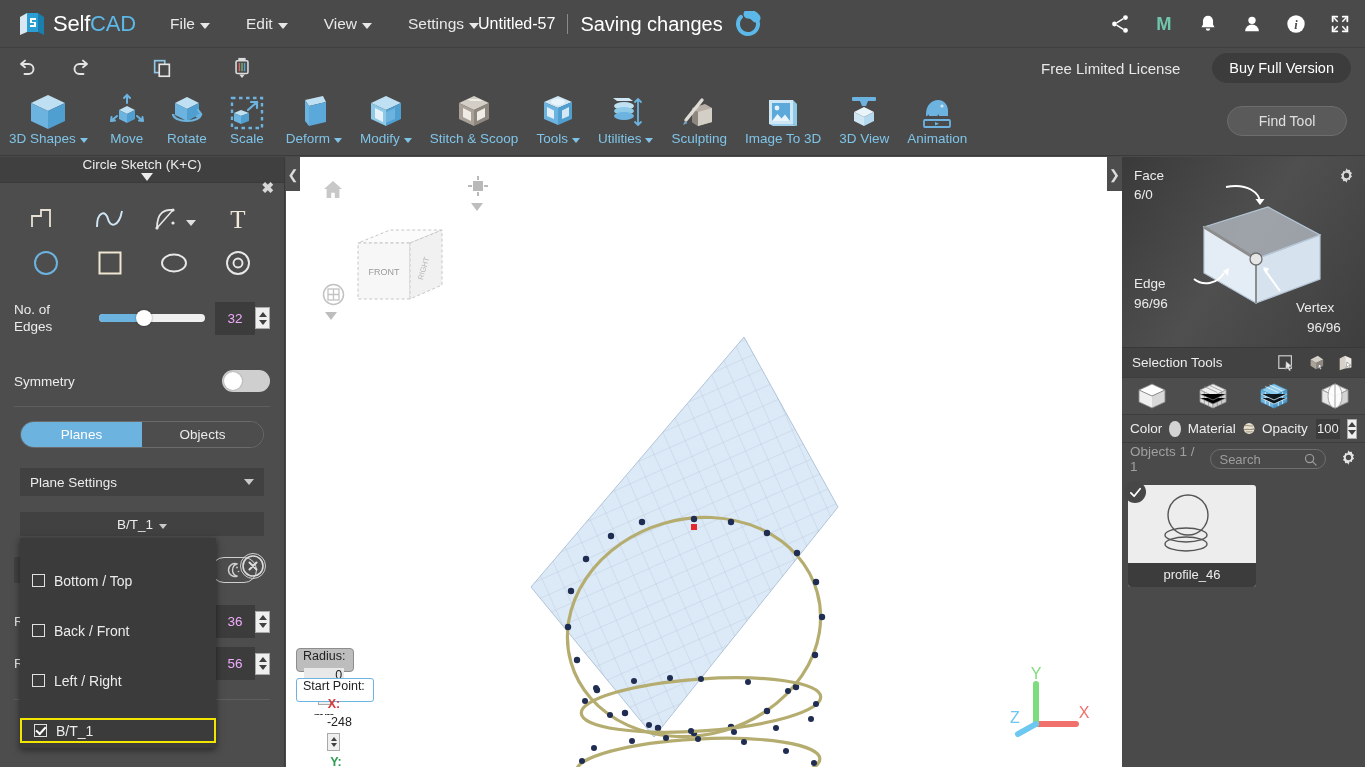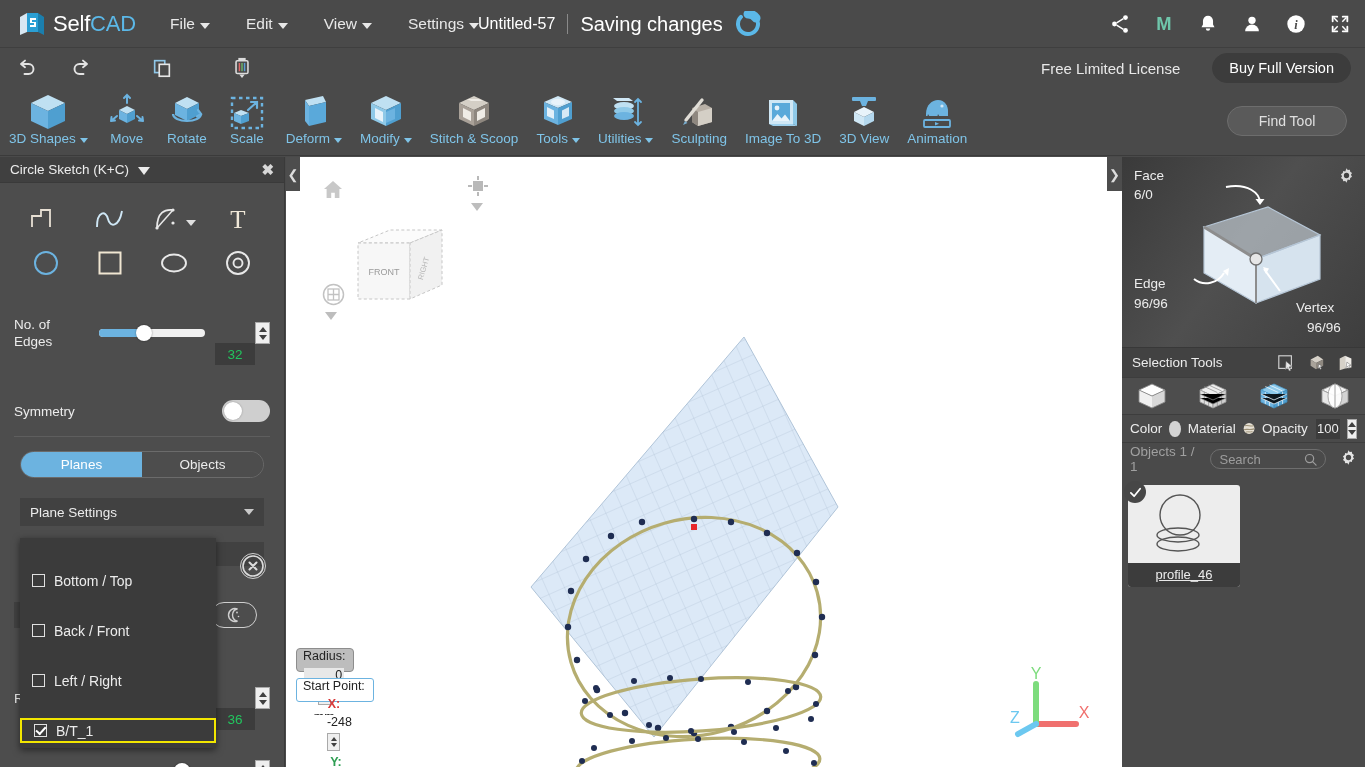--- a/index.html
+++ b/index.html
@@ -101,7 +101,7 @@
   }
   .lp-header {
     height: 26px; background: #404040; display: flex; align-items: center;
-    padding: 0 10px; border-bottom: 1px solid #3a3a3a;
+    padding: 0 10px; border-bottom: 1px solid #3a3a3a; flex-direction: column;
   }
   .lp-title { font-size: 13.5px; color: #ececec; }
   .lp-caret {

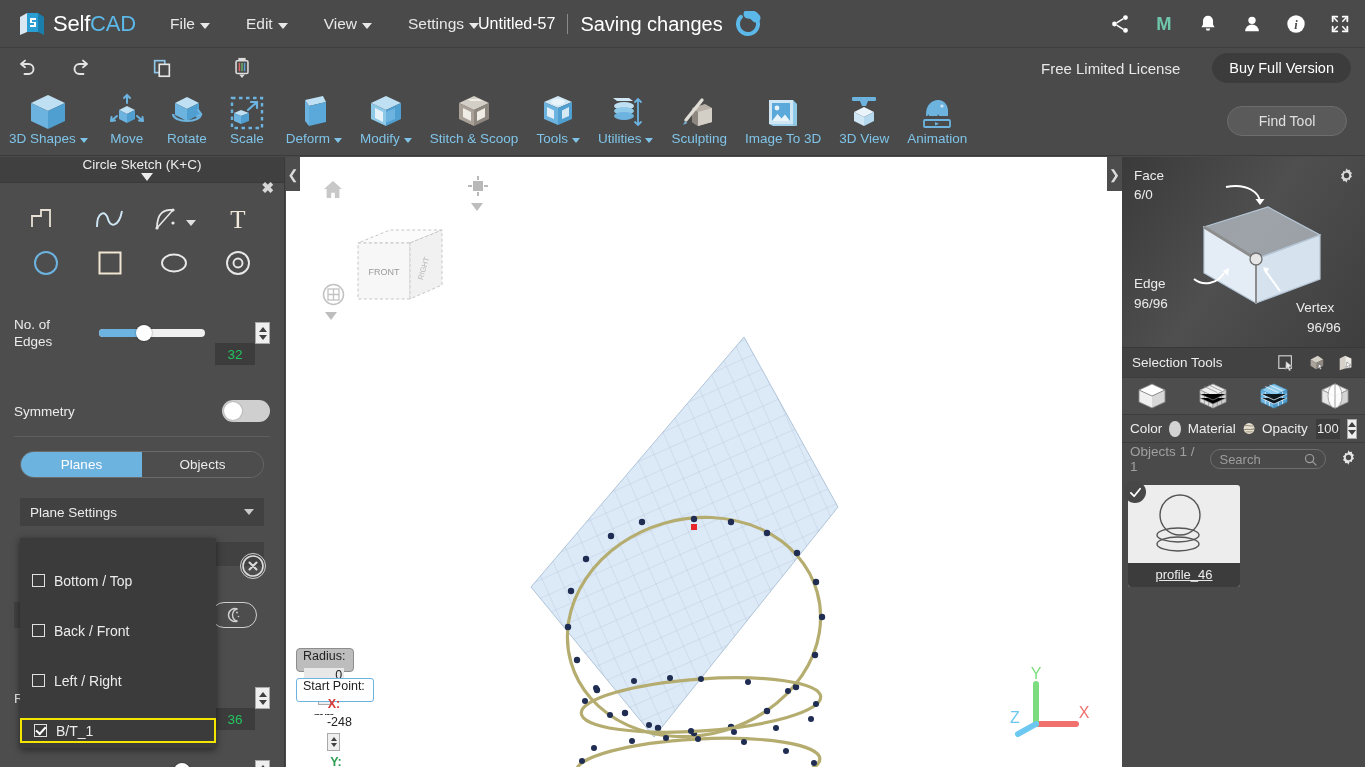--- a/index.html
+++ b/index.html
@@ -134,10 +134,9 @@
     background: #ffffff; box-shadow: 0 0 2px rgba(0,0,0,.45); cursor: pointer;
   }
   .numbox {
-    width: 40px; height: 22px; background: #3c3c3c; color: #22c55e;
+    width: 40px; height: 33px; background: #3c3c3c; color: #f0abfc;
     font-size: 13.5px; display: flex; align-items: center; justify-content: center;
     border: 1px solid #3c3c3c;
-    margin-top: 42px;
   }
   .spin {
     width: 15px; height: 22px; background: #efefef; border: 1px solid #a9a9a9;

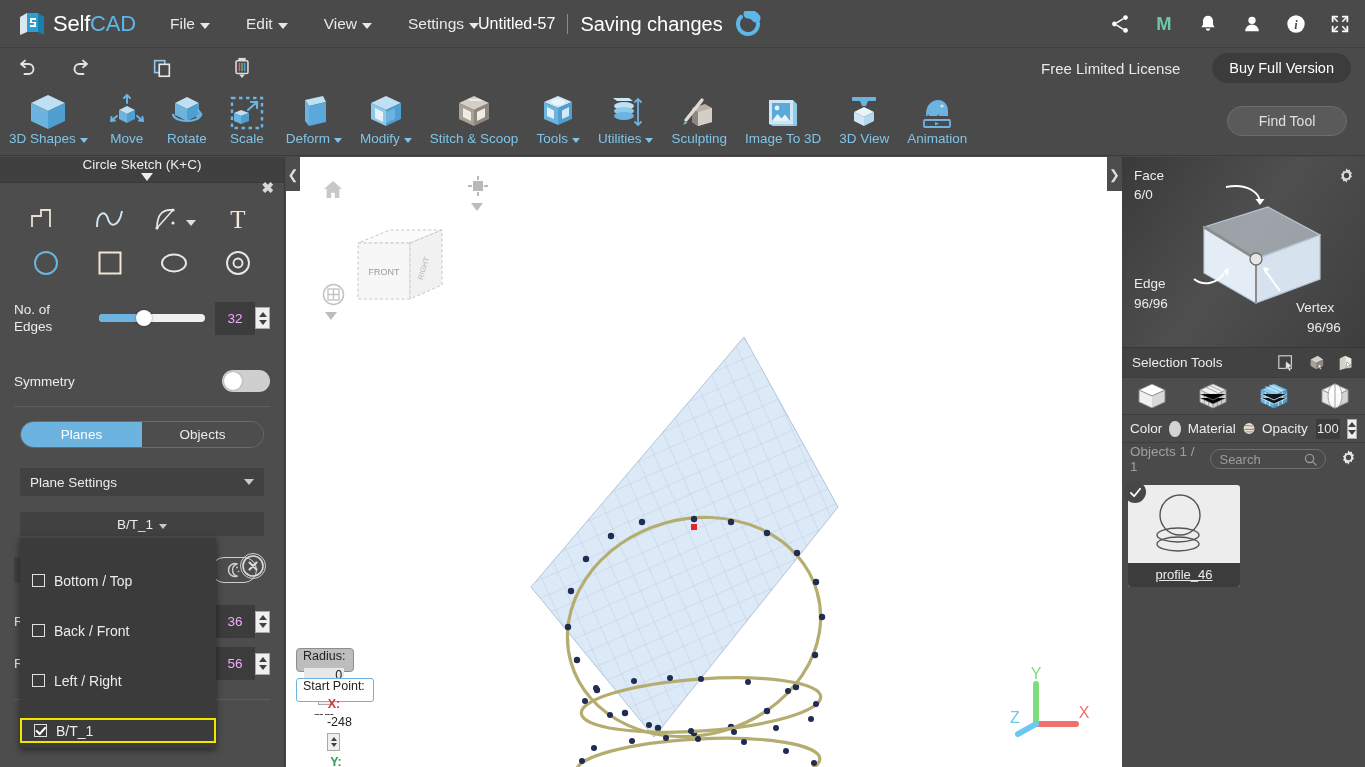--- a/index.html
+++ b/index.html
@@ -297,9 +297,8 @@
   }
   .objgrid { padding: 10px 0 0 6px; }
   .objcard {
-    width: 112px; background: #ededed; border-radius: 3px; position: relative;
+    width: 128px; background: #ededed; border-radius: 3px; position: relative;
     cursor: pointer;
-    text-decoration: underline;
   }
   .objthumb { height: 78px; display: flex; align-items: center; justify-content: center; }
   .objname {

